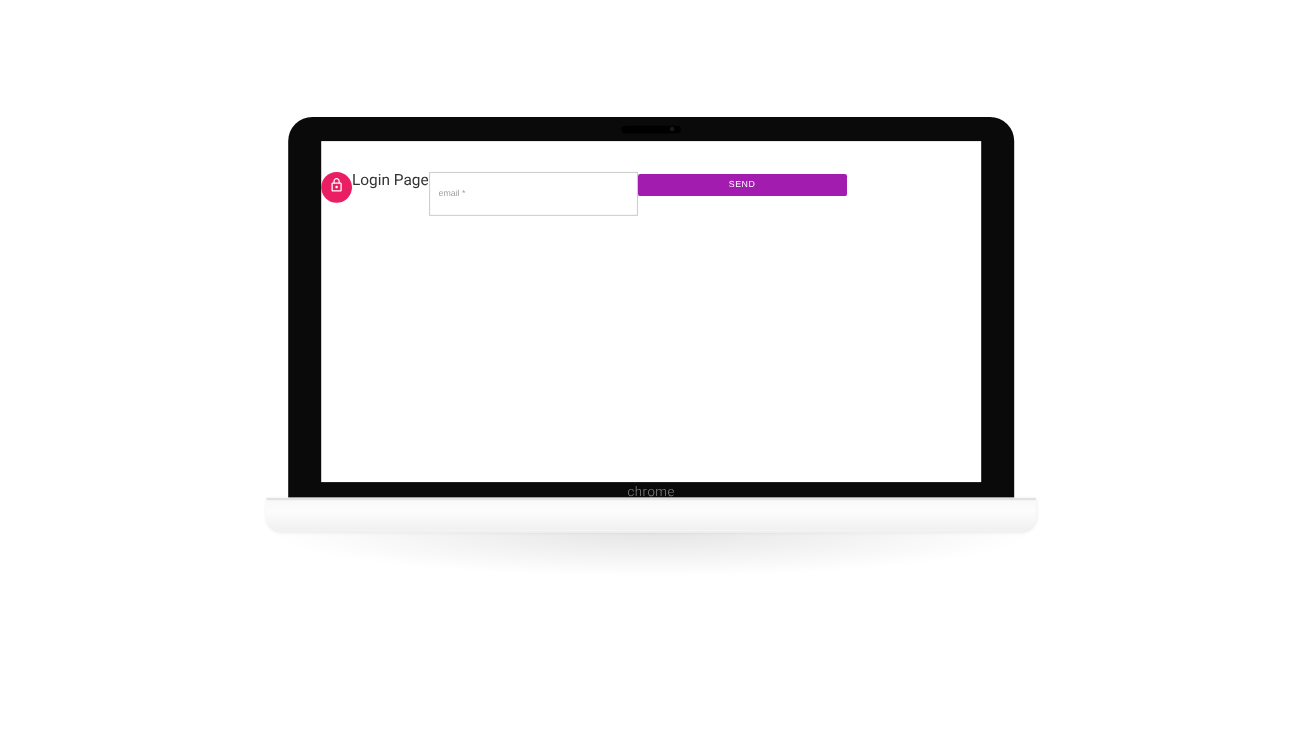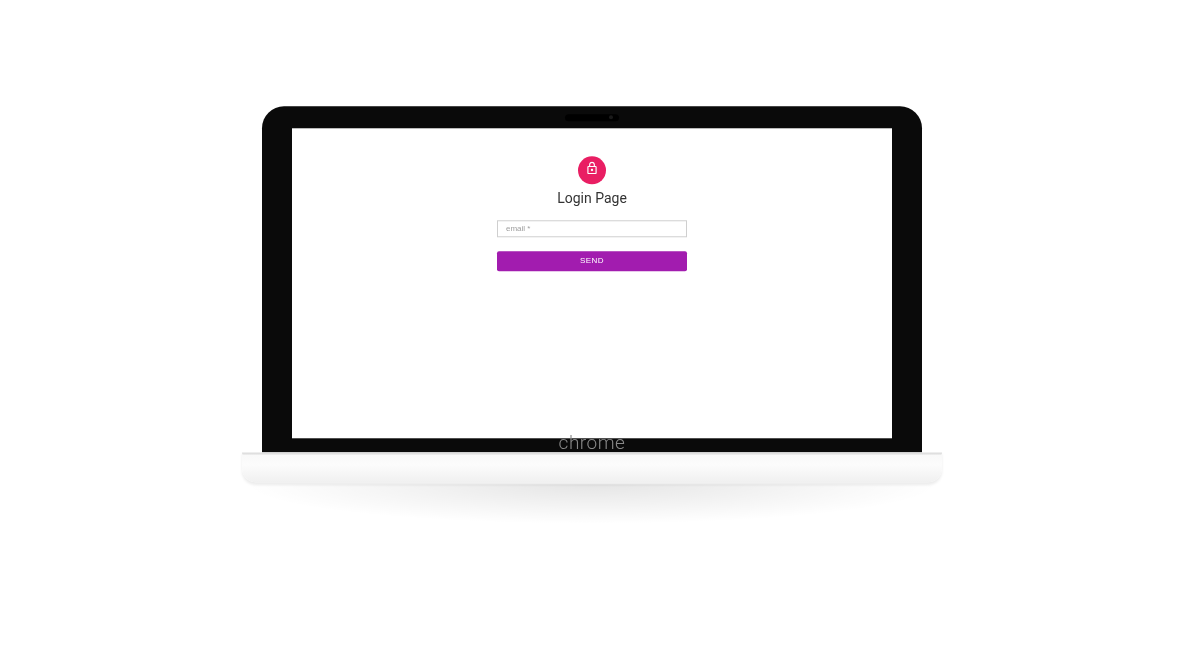--- a/index.html
+++ b/index.html
@@ -60,8 +60,7 @@
       height: 310px;
       position: relative;
       display: flex;
-      flex-direction: column;
-      align-items: center;
+      flex-direction: row;
       padding-top: 28px;
     }
 

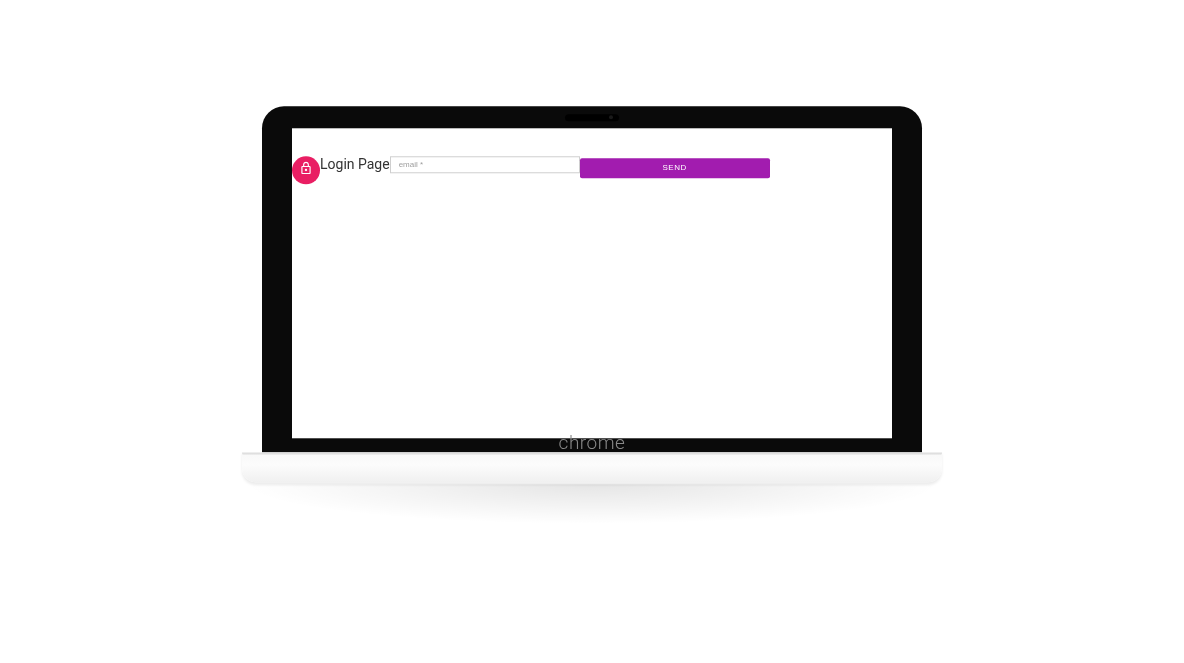--- a/index.html
+++ b/index.html
@@ -90,7 +90,7 @@
 
     .input-field {
       width: 190px;
-      height: 17px;
+      height: 40px;
       border: 1px solid #cfcfcf;
       font-size: 8px;
       color: #888;

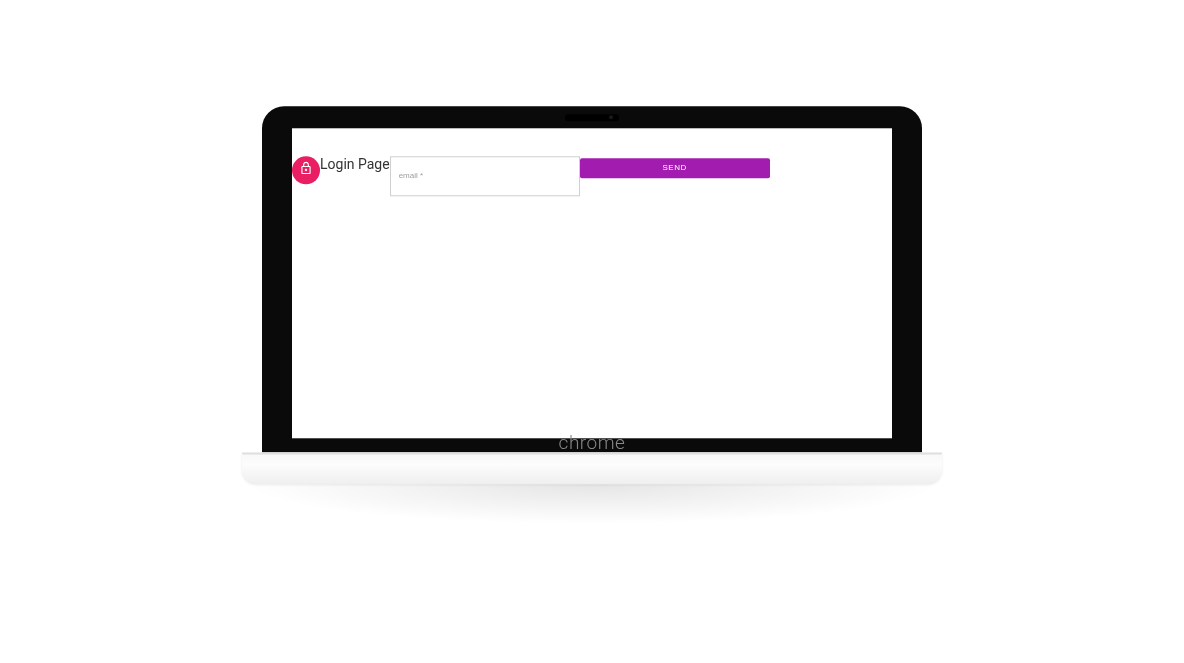--- a/index.html
+++ b/index.html
@@ -126,7 +126,7 @@
       left: 50%;
       transform: translateX(-50%);
       color: #888;
-      font-size: 19px;
+      font-size: 12px;
       font-weight: 300;
       letter-spacing: 0.5px;
     }

